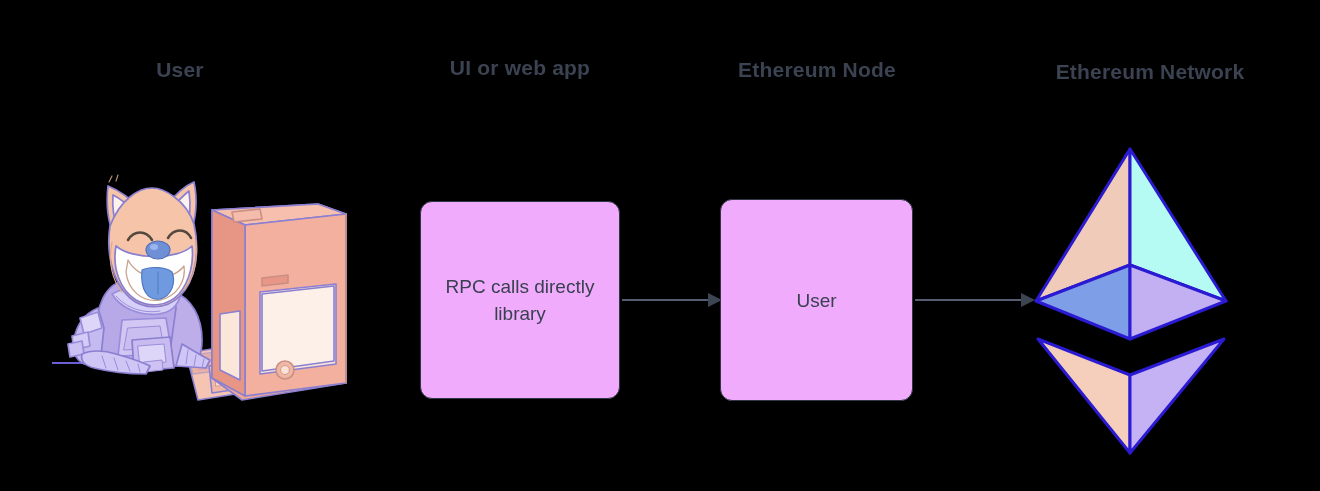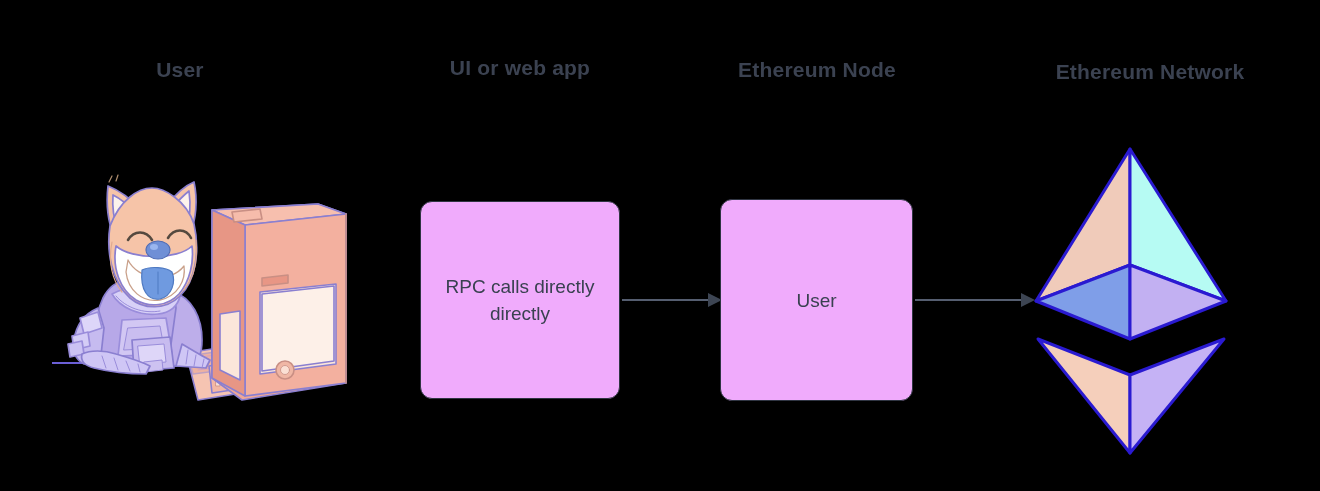--- a/index.html
+++ b/index.html
@@ -204,7 +204,7 @@
   <div class="proc-box" id="box-rpc">
     <div>
       <span class="box-text">RPC calls directly</span>
-      <span class="box-text">directly</span>
+      <span class="box-text">library</span>
     </div>
   </div>
 

